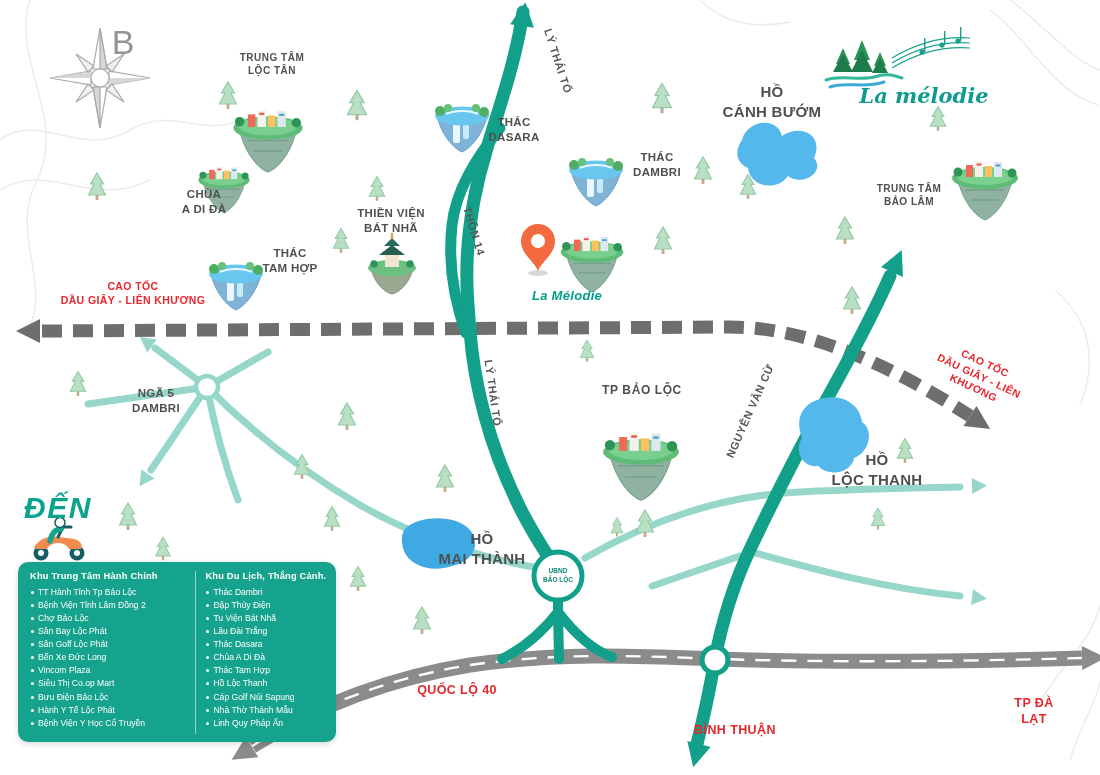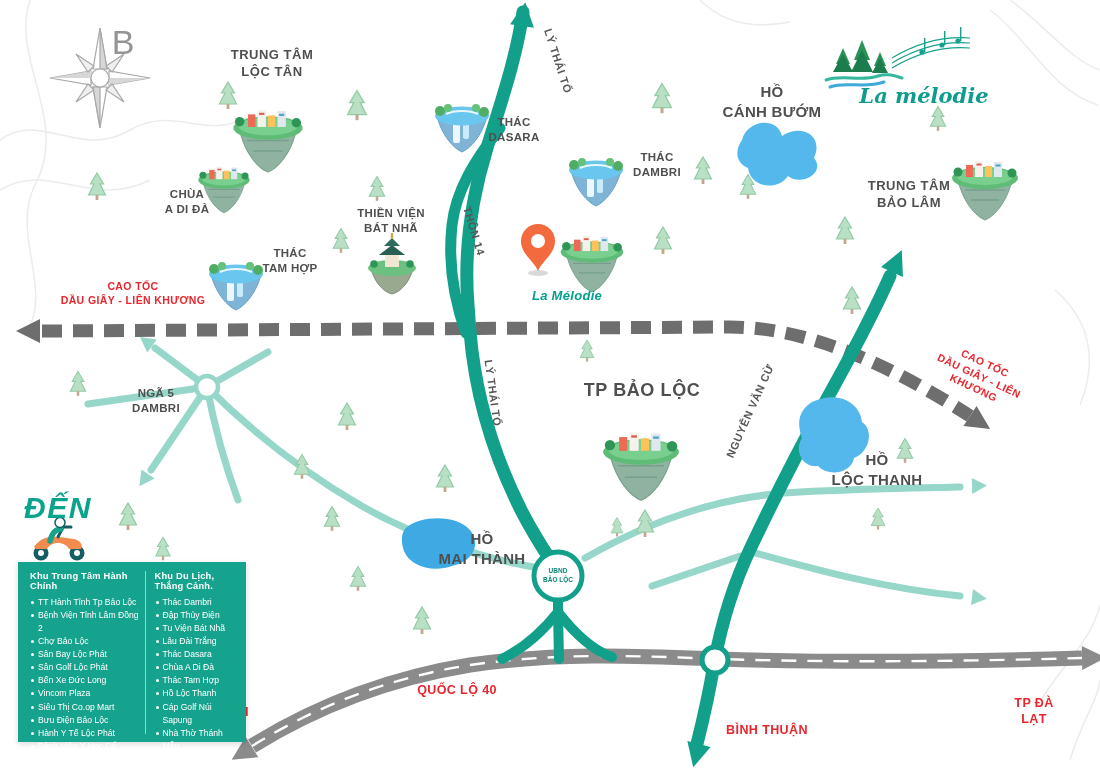--- a/index.html
+++ b/index.html
@@ -9,7 +9,7 @@
   #map svg.layer{position:absolute;left:0;top:0}
   .lbl{position:absolute;transform:translate(-50%,-50%);white-space:pre-line;text-align:center;
        font-weight:700;color:#4f4f4f;font-size:11.5px;line-height:1.3;letter-spacing:.3px}
-  .lbl.big{font-size:13px;letter-spacing:.5px}
+  .lbl.big{font-size:10px;letter-spacing:.5px}
   .lbl.huge{font-size:18px;letter-spacing:.6px}
   .lbl.mid{font-size:15px}
   .lbl.red{color:#e8262d;font-size:12.5px;letter-spacing:.4px}

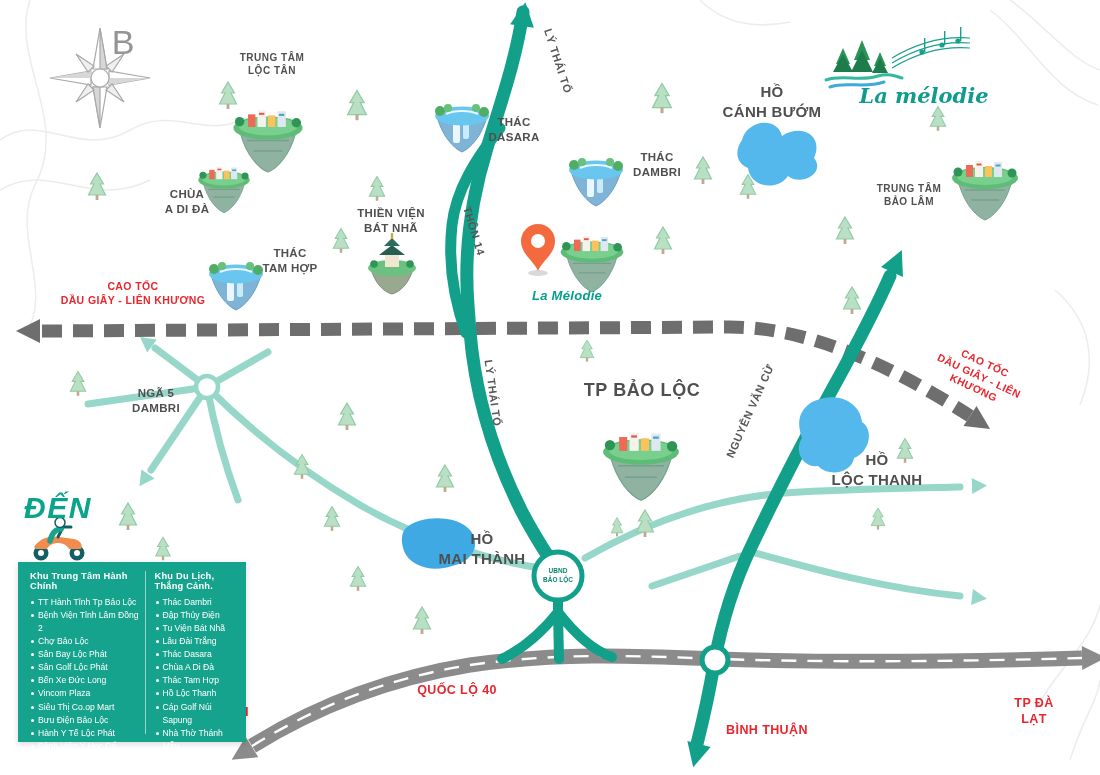--- a/index.html
+++ b/index.html
@@ -259,7 +259,7 @@
 
   <div class="lbl big" style="left:272px;top:64px">TRUNG TÂM
 LỘC TÂN</div>
-  <div class="lbl" style="left:187px;top:202px">CHÙA
+  <div class="lbl" style="left:204px;top:202px">CHÙA
 A DI ĐÀ</div>
   <div class="lbl" style="left:290px;top:261px">THÁC
 TAM HỢP</div>

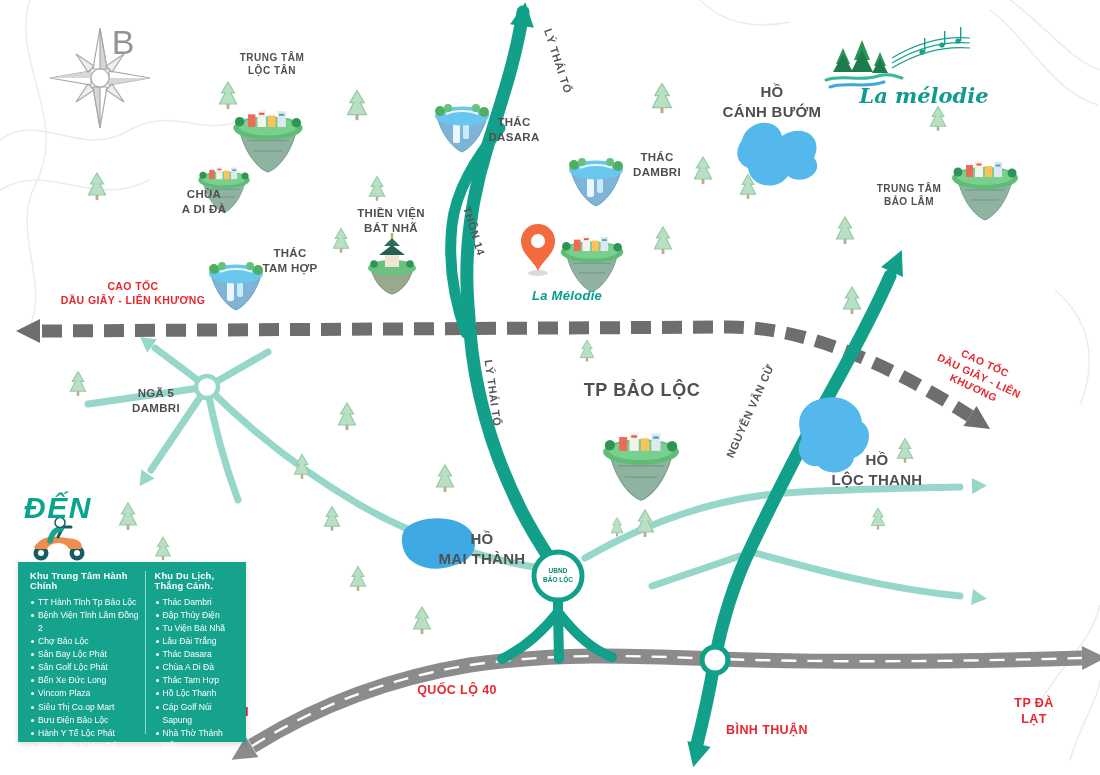--- a/index.html
+++ b/index.html
@@ -10,7 +10,7 @@
   .lbl{position:absolute;transform:translate(-50%,-50%);white-space:pre-line;text-align:center;
        font-weight:700;color:#4f4f4f;font-size:11.5px;line-height:1.3;letter-spacing:.3px}
   .lbl.big{font-size:10px;letter-spacing:.5px}
-  .lbl.huge{font-size:18px;letter-spacing:.6px}
+  .lbl.huge{font-size:12px;letter-spacing:.6px}
   .lbl.mid{font-size:15px}
   .lbl.red{color:#e8262d;font-size:12.5px;letter-spacing:.4px}
   .lbl.red.sm{font-size:10.5px}

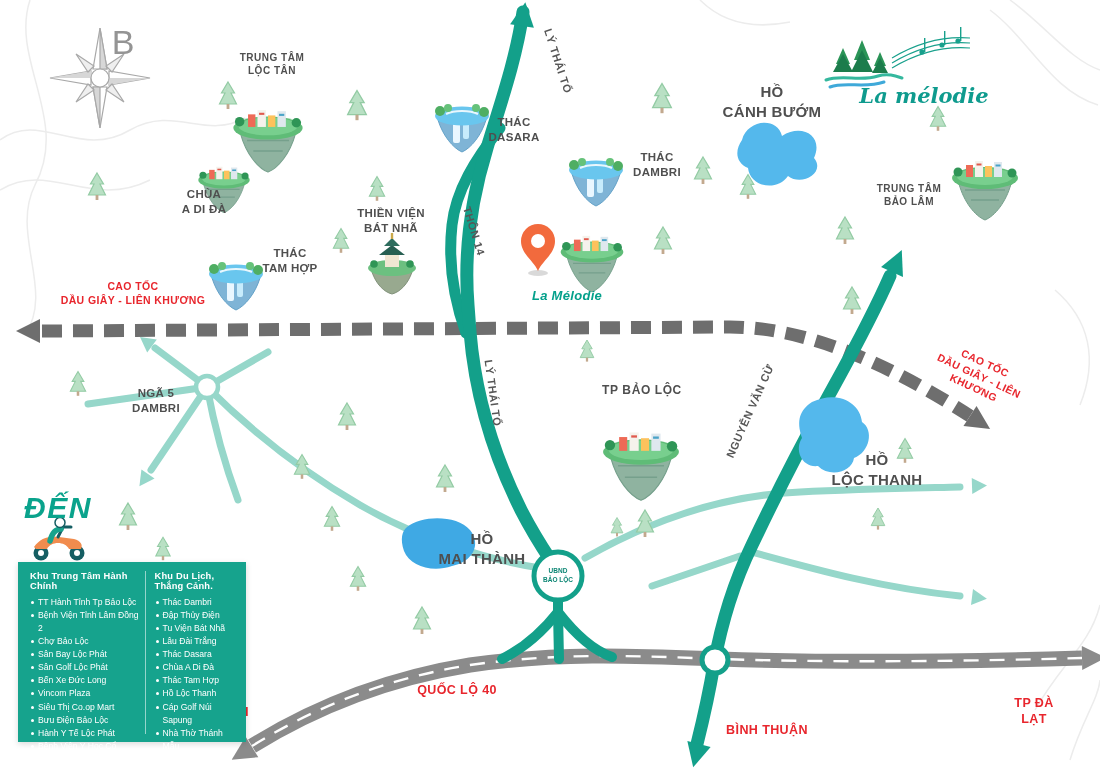--- a/index.html
+++ b/index.html
@@ -25,8 +25,8 @@
              font-size:21px;color:#0f9b8e;white-space:nowrap}
   .den{position:absolute;left:24px;top:491px;font-size:30px;font-weight:700;font-style:italic;
        color:#0aa38c;letter-spacing:1.5px}
-  .legend{position:absolute;left:18px;top:562px;width:228px;height:180px;background:#16a38d;
-          border-radius:0;color:#fff;display:flex;padding:9px 8px 8px 12px;
+  .legend{position:absolute;left:18px;top:562px;width:318px;height:180px;background:#16a38d;
+          border-radius:10px;color:#fff;display:flex;padding:9px 8px 8px 12px;
           box-shadow:0 2px 6px rgba(0,0,0,.15)}
   .legend .col1{flex:1.3;border-right:1px solid rgba(255,255,255,.55);padding-right:6px}
   .legend .col2{flex:1;padding-left:9px}

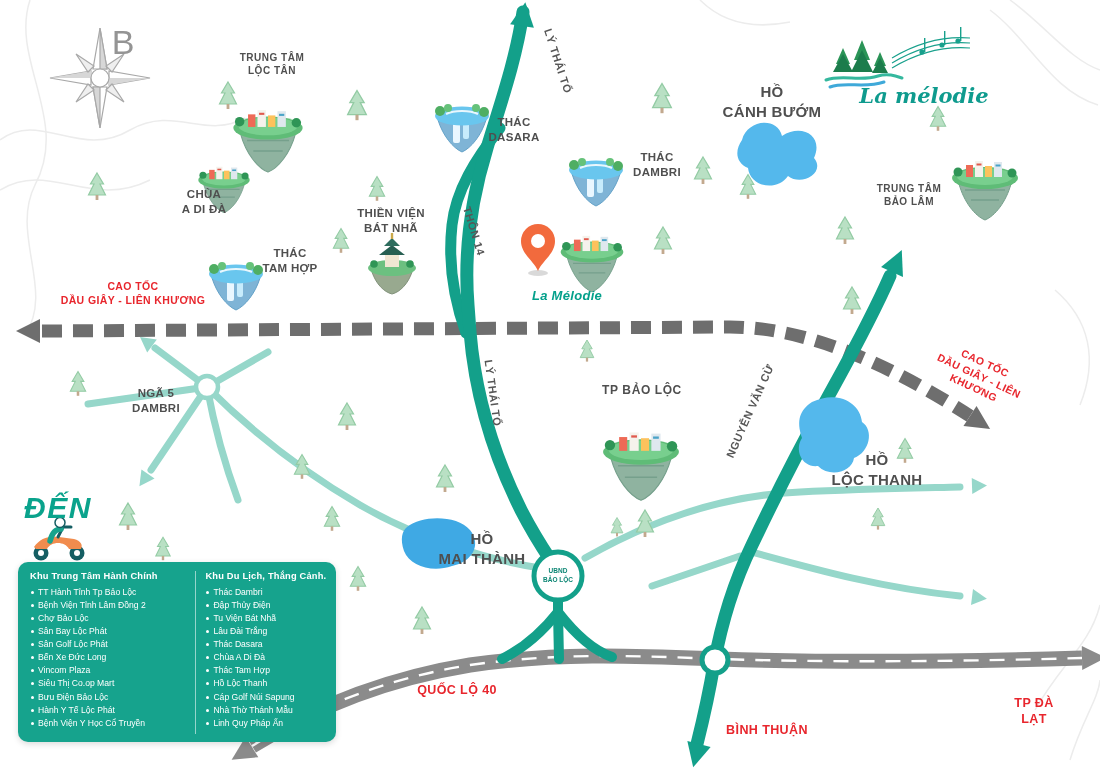--- a/index.html
+++ b/index.html
@@ -290,7 +290,7 @@
   <div class="lbl red" style="left:457px;top:690px">QUỐC LỘ 40</div>
   <div class="lbl red" style="left:197px;top:712px">TP HỒ CHÍ MINH</div>
   <div class="lbl red" style="left:1034px;top:711px">TP ĐÀ LẠT</div>
-  <div class="lbl red" style="left:767px;top:730px">BÌNH THUẬN</div>
+  <div class="lbl red" style="left:735px;top:730px">BÌNH THUẬN</div>
 
   <div class="lbl road" style="left:558px;top:61px;transform:translate(-50%,-50%) rotate(72deg)">LÝ THÁI TỔ</div>
   <div class="lbl road" style="left:474px;top:231px;transform:translate(-50%,-50%) rotate(73deg)">THÔN 14</div>

